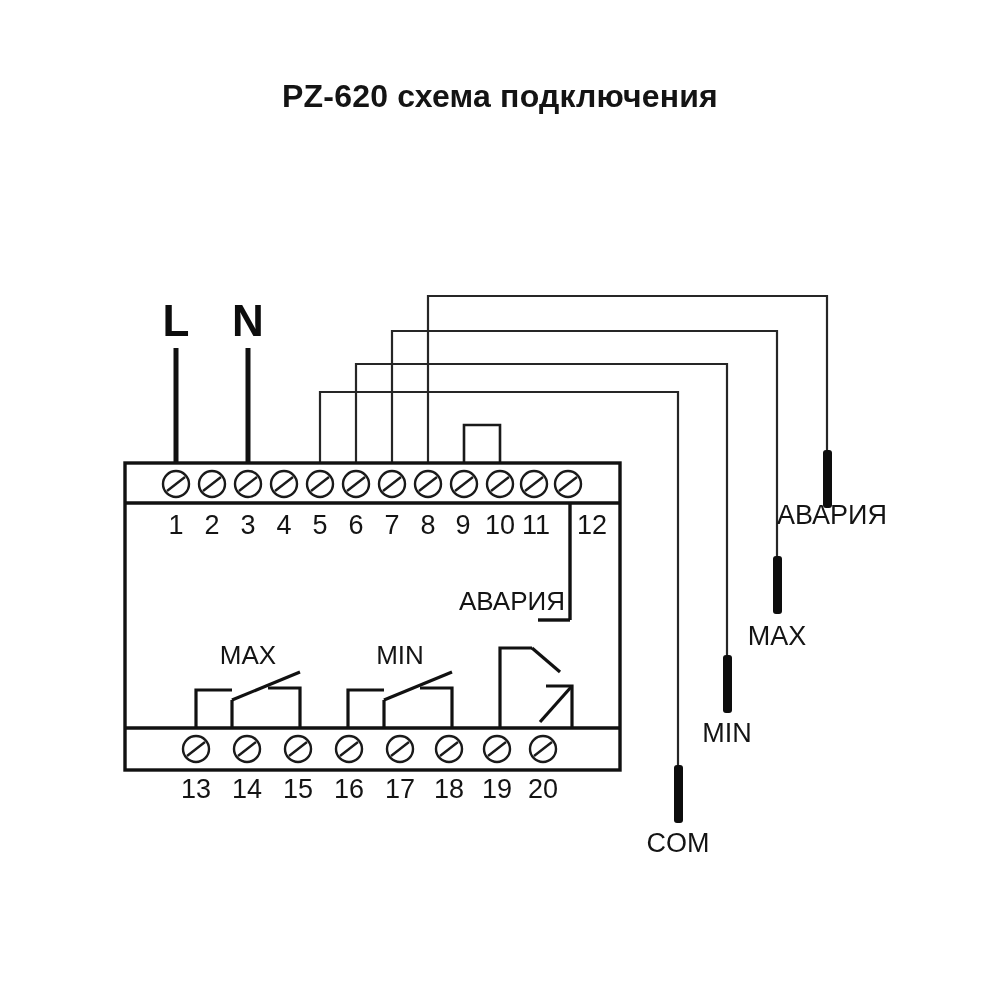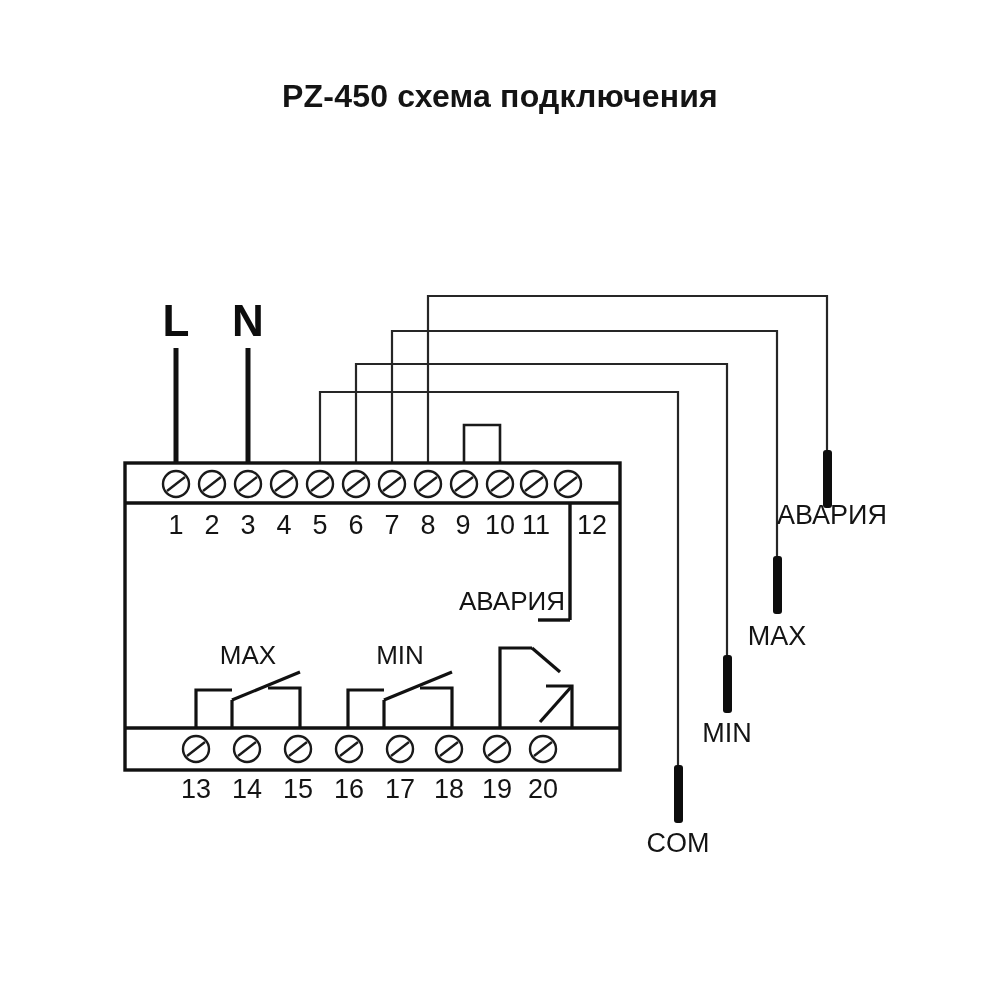--- a/index.html
+++ b/index.html
@@ -71,7 +71,7 @@
 
 <div id="diagram-root">
 
-  <div id="title">PZ-450 схема подключения</div>
+  <div id="title">PZ-620 схема подключения</div>
 
   <svg id="schematic" viewBox="0 0 1000 1000">
 

